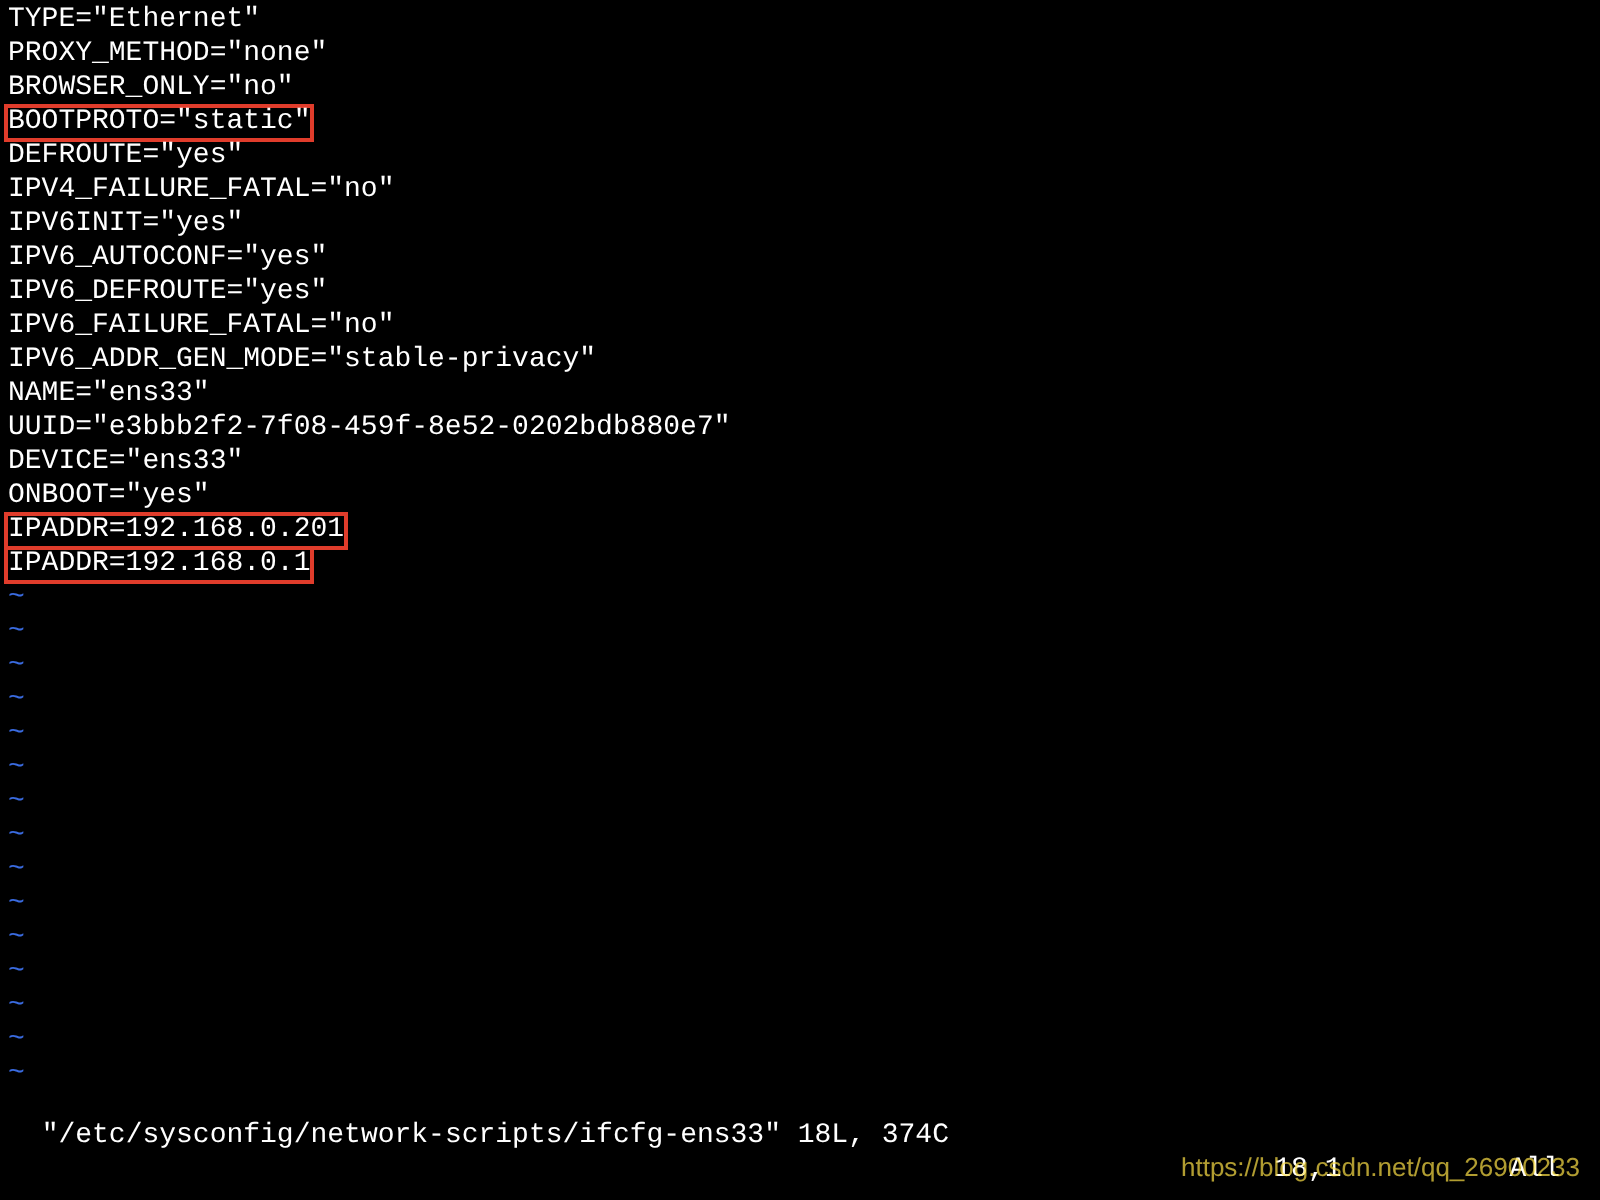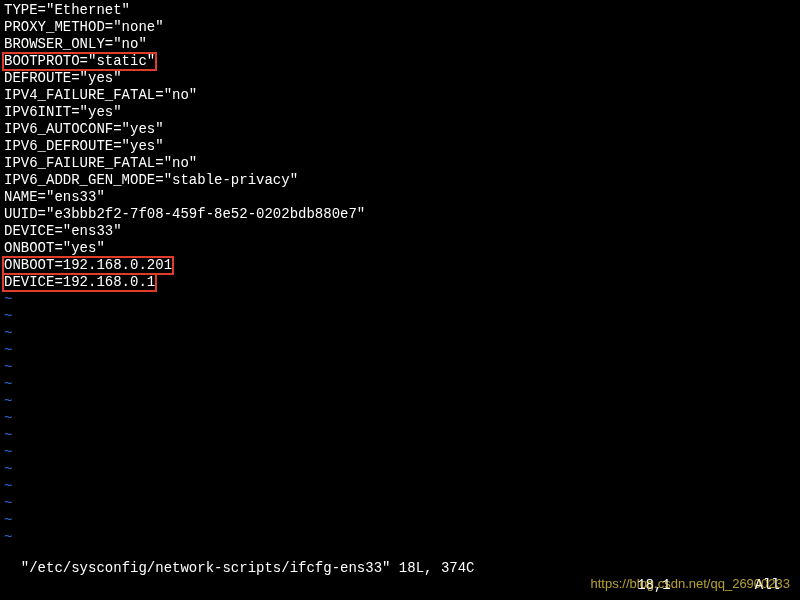--- a/index.html
+++ b/index.html
@@ -71,7 +71,7 @@
   <div class="line">UUID="e3bbb2f2-7f08-459f-8e52-0202bdb880e7"</div>
   <div class="line">DEVICE="ens33"</div>
   <div class="line">ONBOOT="yes"</div>
-  <div class="line"><span class="hl">ONBOOT=192.168.0.201</span></div>
+  <div class="line"><span class="hl">IPADDR=192.168.0.201</span></div>
   <div class="line"><span class="hl">DEVICE=192.168.0.1</span></div>
   <div class="line tilde">~</div>
   <div class="line tilde">~</div>

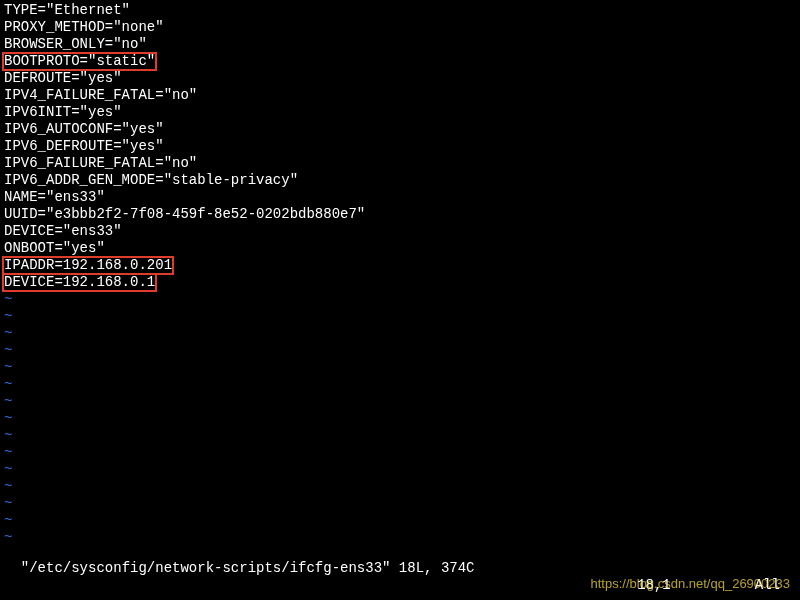--- a/index.html
+++ b/index.html
@@ -72,7 +72,7 @@
   <div class="line">DEVICE="ens33"</div>
   <div class="line">ONBOOT="yes"</div>
   <div class="line"><span class="hl">IPADDR=192.168.0.201</span></div>
-  <div class="line"><span class="hl">DEVICE=192.168.0.1</span></div>
+  <div class="line"><span class="hl">IPADDR=192.168.0.1</span></div>
   <div class="line tilde">~</div>
   <div class="line tilde">~</div>
   <div class="line tilde">~</div>

